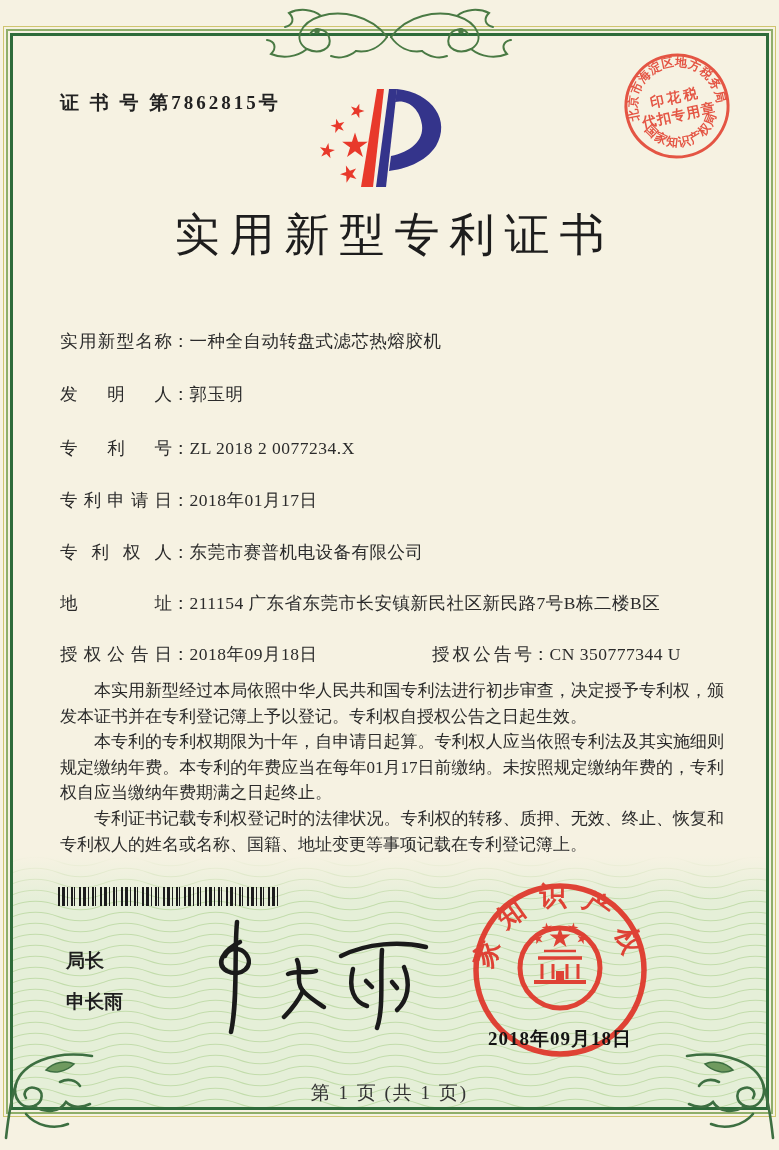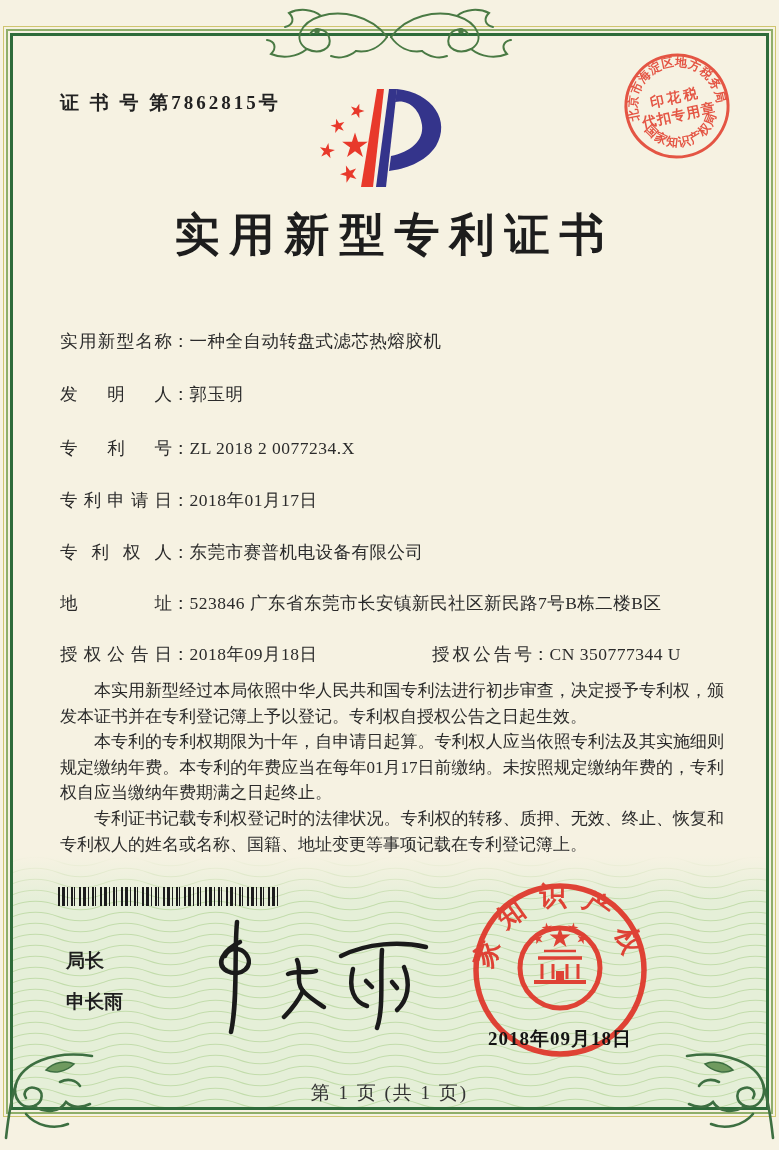--- a/index.html
+++ b/index.html
@@ -30,7 +30,7 @@
   .tax-stamp{position:absolute;left:615px;top:44px;width:124px;height:124px;transform:rotate(-12deg);opacity:.88;}
   .title{
     position:absolute;left:0;top:205px;width:100%;text-align:center;
-    font-size:45px;font-weight:700;letter-spacing:10px;text-indent:10px;color:#1d1d1d;
+    font-size:45px;font-weight:400;letter-spacing:10px;text-indent:10px;color:#1d1d1d;
   }
   
   .field-row{position:absolute;left:60px;right:56px;font-size:17.5px;line-height:26px;}

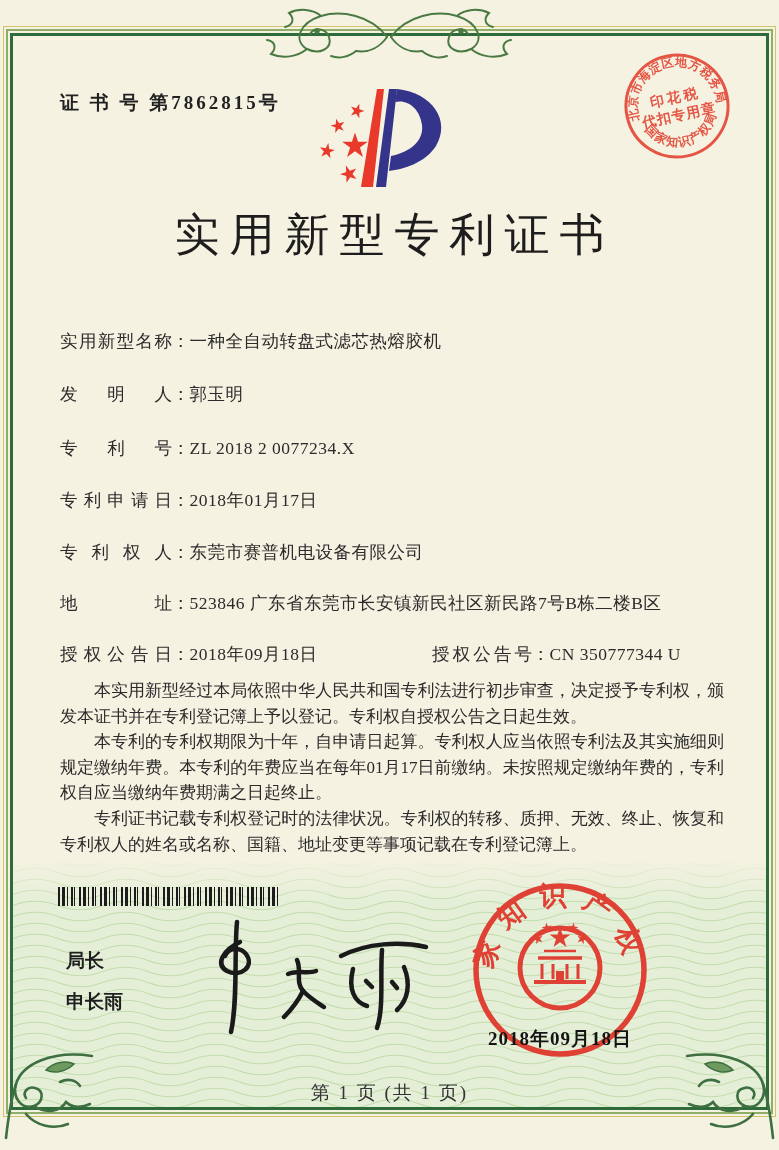--- a/index.html
+++ b/index.html
@@ -190,7 +190,7 @@
     <span class="lbl">专利权人</span><span class="colon">：</span><span class="val">东莞市赛普机电设备有限公司</span>
   </div>
   <div class="field-row" style="top:590px">
-    <span class="lbl">地址</span><span class="colon">：</span><span class="val">523846 广东省东莞市长安镇新民社区新民路7号B栋二楼B区</span>
+    <span class="lbl">地址</span><span class="colon">：</span><span class="val">211154 广东省东莞市长安镇新民社区新民路7号B栋二楼B区</span>
   </div>
   <div class="field-row" style="top:641px">
     <span class="lbl">授权公告日</span><span class="colon">：</span><span class="val">2018年09月18日</span>

